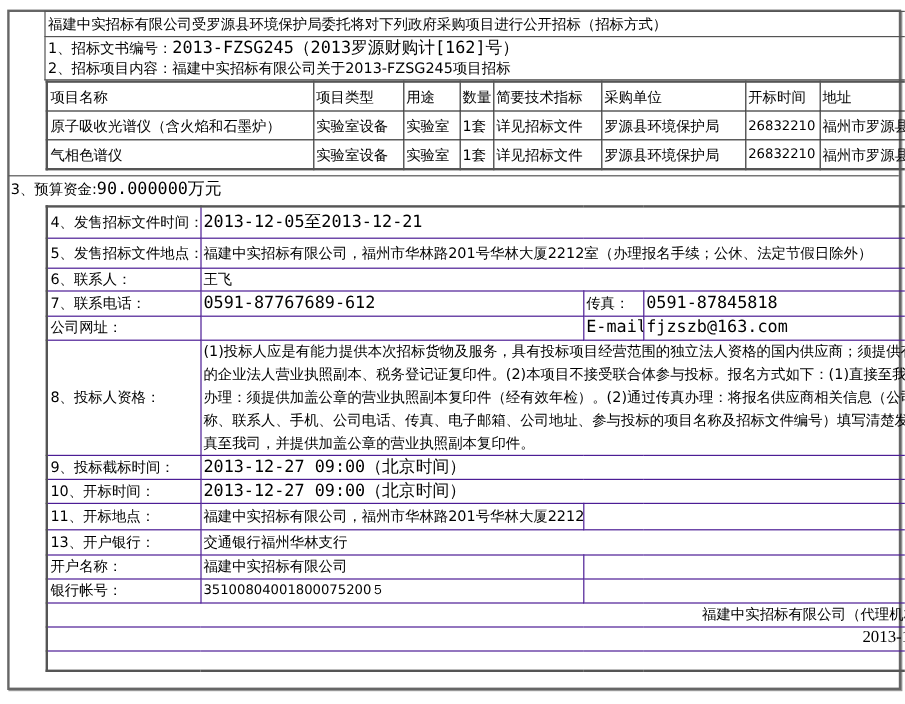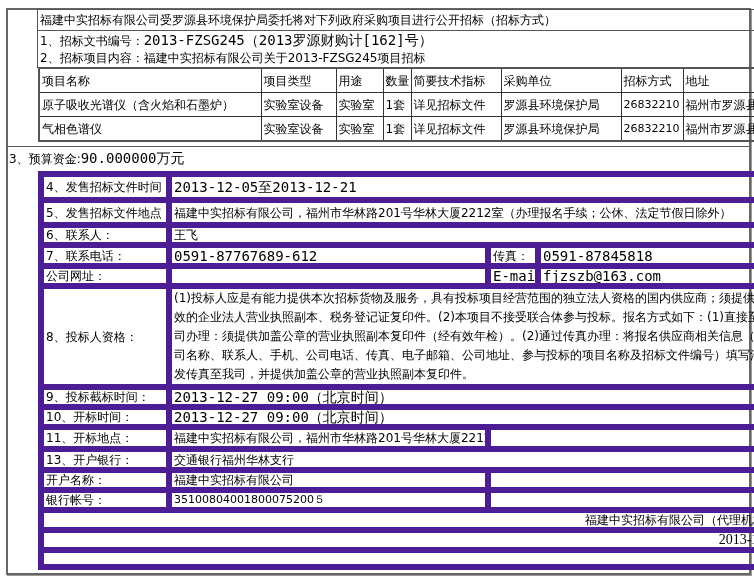--- a/index.html
+++ b/index.html
@@ -67,7 +67,7 @@
     <td>数量</td>
     <td>简要技术指标</td>
     <td>采购单位</td>
-    <td>招标方式</td>
+    <td>开标时间</td>
     <td>地址</td>
   </tr>
   <tr>

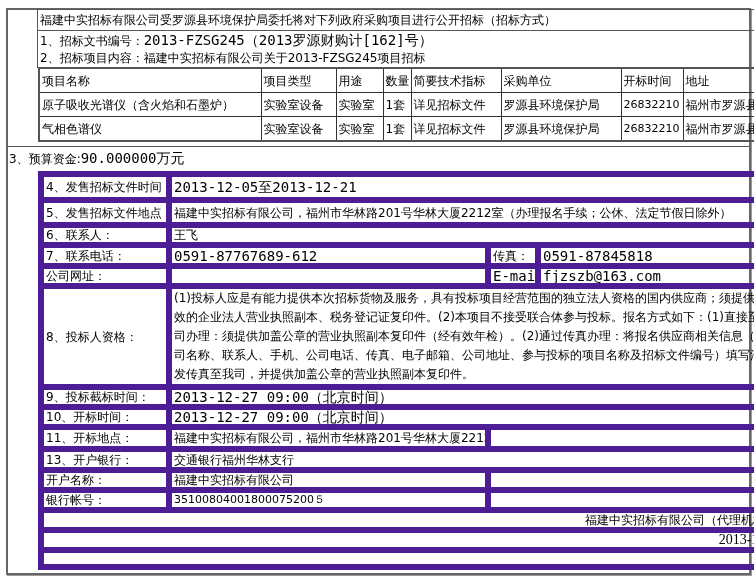--- a/index.html
+++ b/index.html
@@ -17,7 +17,7 @@
   .items td { border: 1px solid #333; height: 23px; }
   .mono { font-family: "DejaVu Sans Mono", "Liberation Mono", monospace; font-size: 14px; }
   .t2 { position: absolute; left: 8px; top: 171px; width: 741px; border: 2px solid #555; }
-  .t2 td { border: 6px solid #4c1d95; }
+  .t2 td { border: 1px solid #4c1d95; }
   .wrap { white-space: normal; line-height: 19px; padding-right: 2px; }
   .right { text-align: right; padding-right: 2px; font-family: Liberation Serif, serif; }
   .small { font-size: 11px; }

